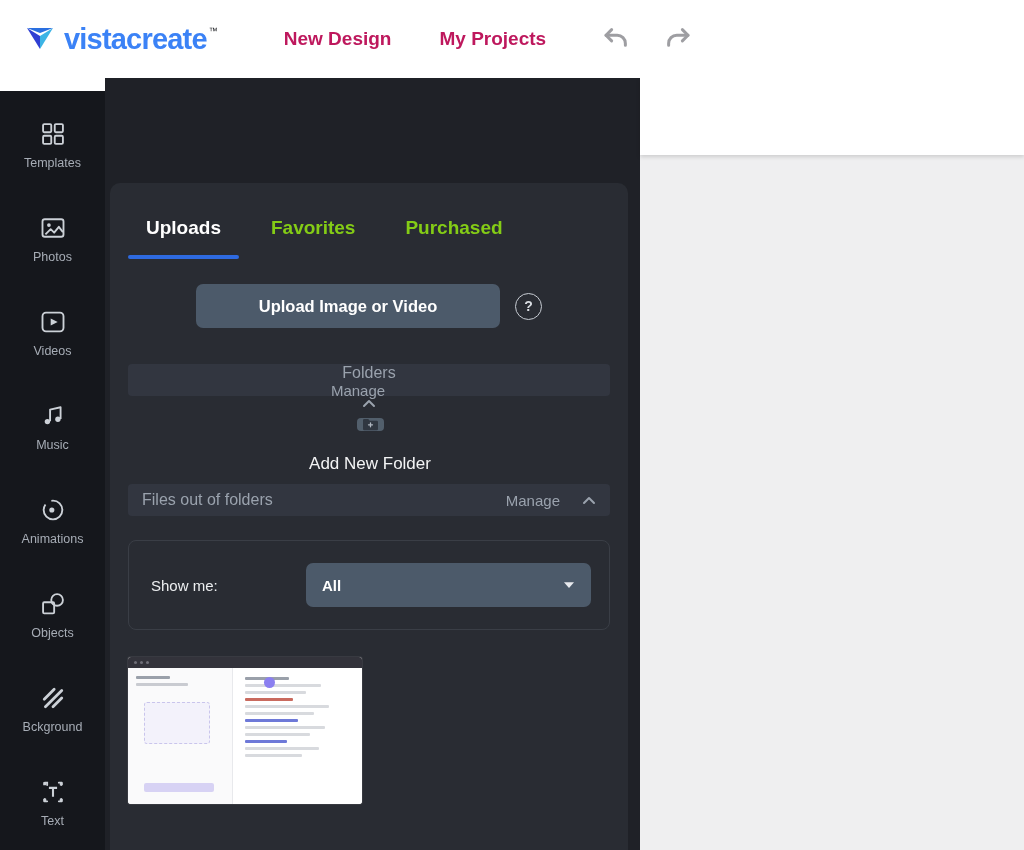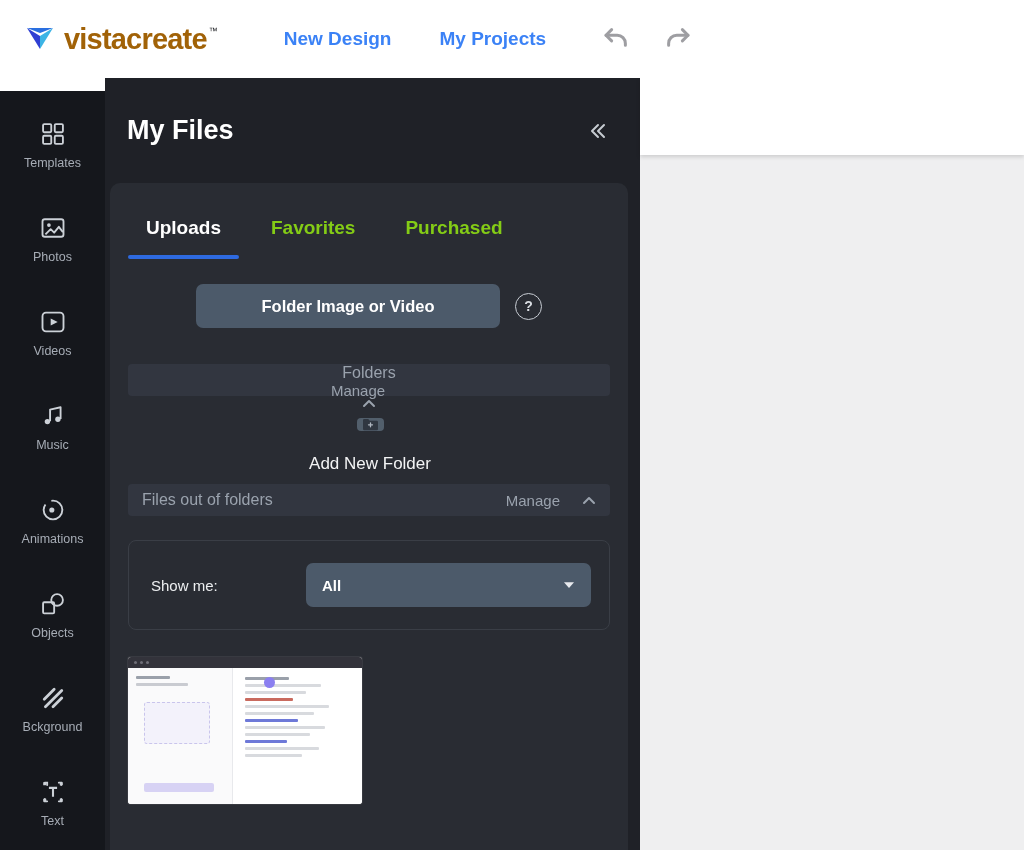--- a/index.html
+++ b/index.html
@@ -17,7 +17,7 @@
     background:#ffffff; display:flex; align-items:center; z-index:5;
   }
   .brand { display:flex; align-items:flex-start; margin-left:24px; cursor:pointer; }
-  .brand-text { font-size:29px; font-weight:800; color:#a16207; letter-spacing:-0.8px; margin-left:8px; line-height:1; }
+  .brand-text { font-size:29px; font-weight:800; color:#3b82f6; letter-spacing:-0.8px; margin-left:8px; line-height:1; }
   .brand-tm { font-size:9px; color:#15171b; margin-left:2px; margin-top:1px; }
   .nav { display:flex; gap:48px; margin-left:66px; }
   .nav-link { font-size:19px; font-weight:700; color:#3b82f6; cursor:pointer; }

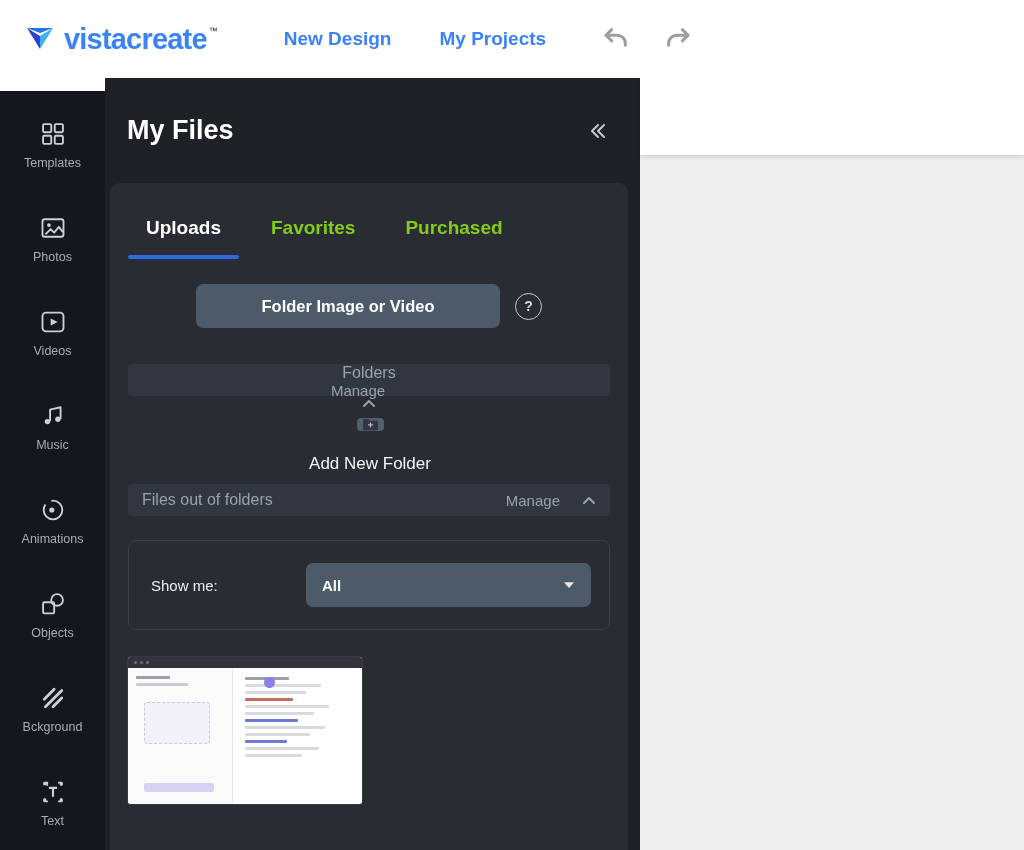--- a/index.html
+++ b/index.html
@@ -20,7 +20,7 @@
   .brand-text { font-size:29px; font-weight:800; color:#3b82f6; letter-spacing:-0.8px; margin-left:8px; line-height:1; }
   .brand-tm { font-size:9px; color:#15171b; margin-left:2px; margin-top:1px; }
   .nav { display:flex; gap:48px; margin-left:66px; }
-  .nav-link { font-size:19px; font-weight:700; color:#3b82f6; cursor:pointer; }
+  .nav-link { font-size:19px; font-weight:700; color:#be185d; cursor:pointer; }
   .history { display:flex; gap:26px; margin-left:52px; }
   .hist-btn { width:36px; height:36px; display:flex; align-items:center; justify-content:center; cursor:pointer; }
 

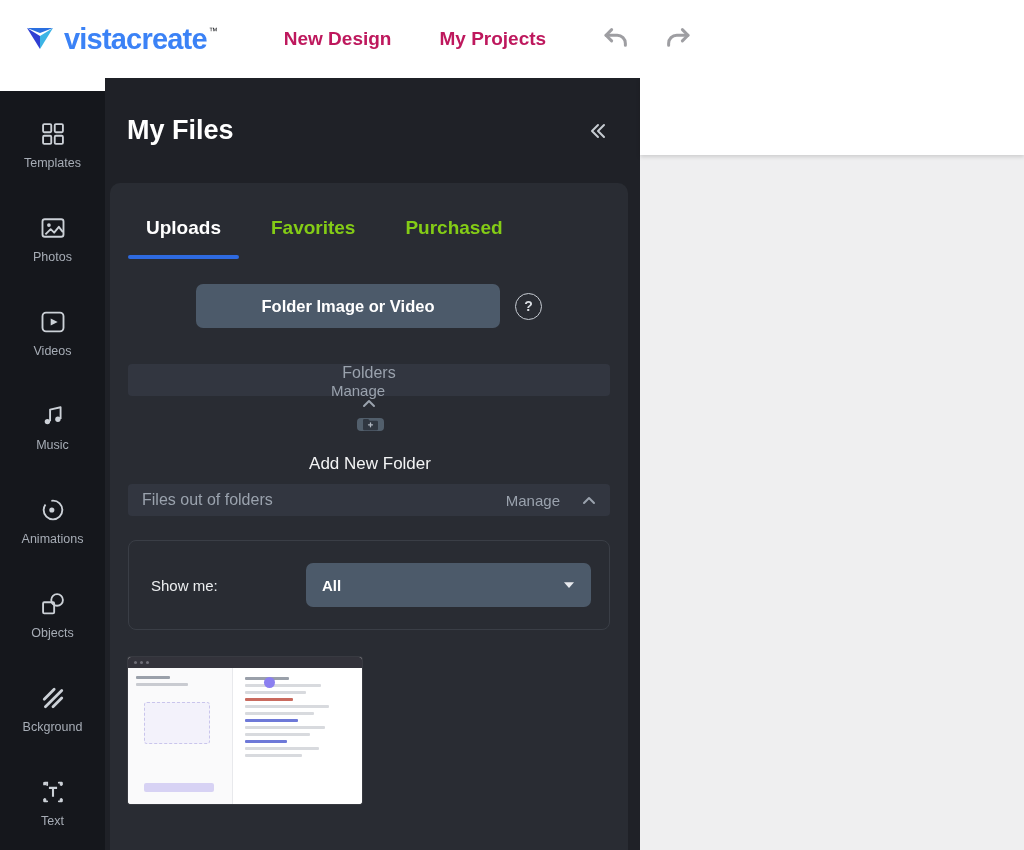--- a/index.html
+++ b/index.html
@@ -240,17 +240,6 @@
 </div>
 
 <div class="panel">
-  <div class="panel-head">
-    <span class="panel-title">My Files</span>
-    <span class="collapse-btn">
-      <span style="display:flex;">
-        <svg width="24" height="22" viewBox="0 0 24 22" fill="none" stroke="#c6cbd1" stroke-width="2" stroke-linecap="round" stroke-linejoin="round">
-          <path d="M12 5 L6 11 L12 17"></path>
-          <path d="M18 5 L12 11 L18 17"></path>
-        </svg>
-      </span>
-    </span>
-  </div>
 
   <div class="card">
 

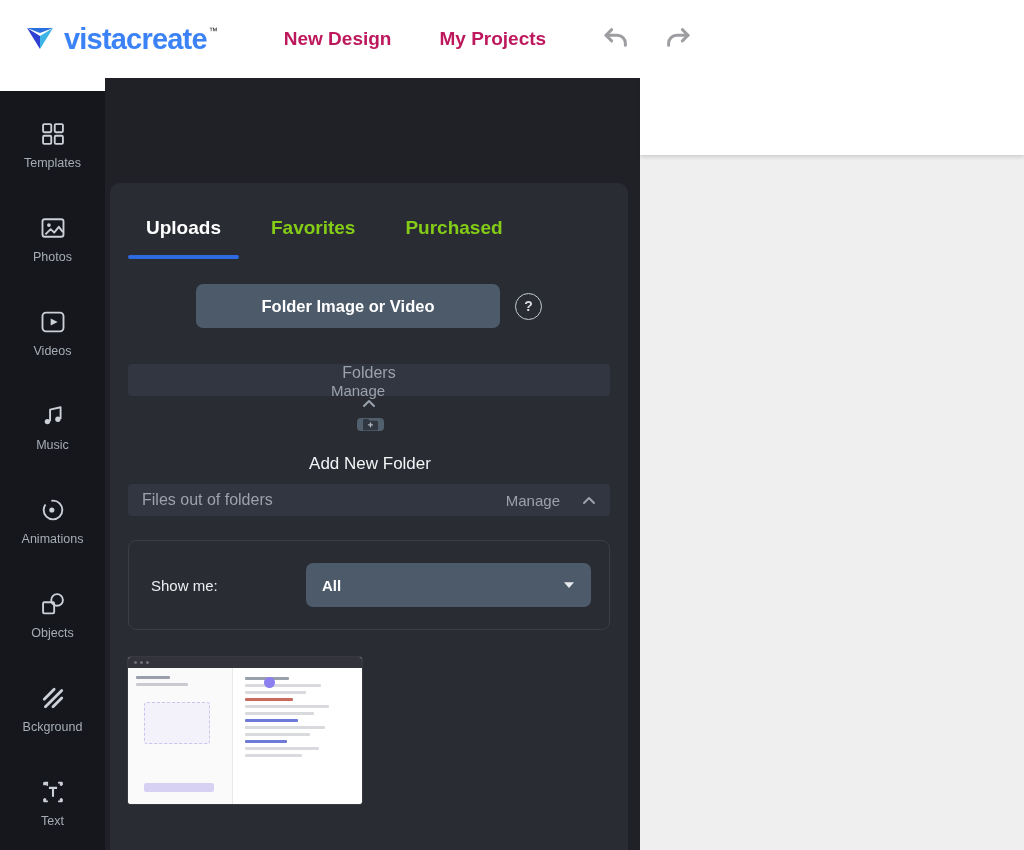--- a/index.html
+++ b/index.html
@@ -257,7 +257,7 @@
     </div>
 
     <div class="upload-row">
-      <div class="upload-btn">Folder Image or Video</div>
+      <div class="upload-btn">Upload Image or Video</div>
       <div class="help-btn">
         <span>?</span>
       </div>

